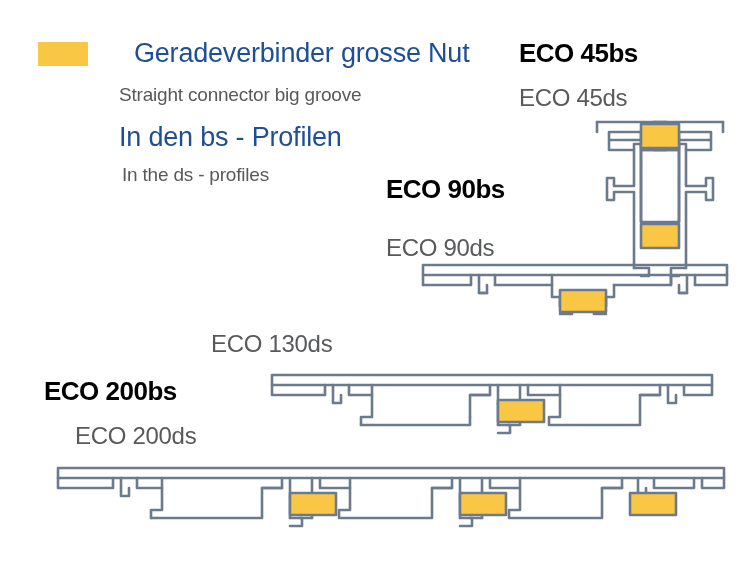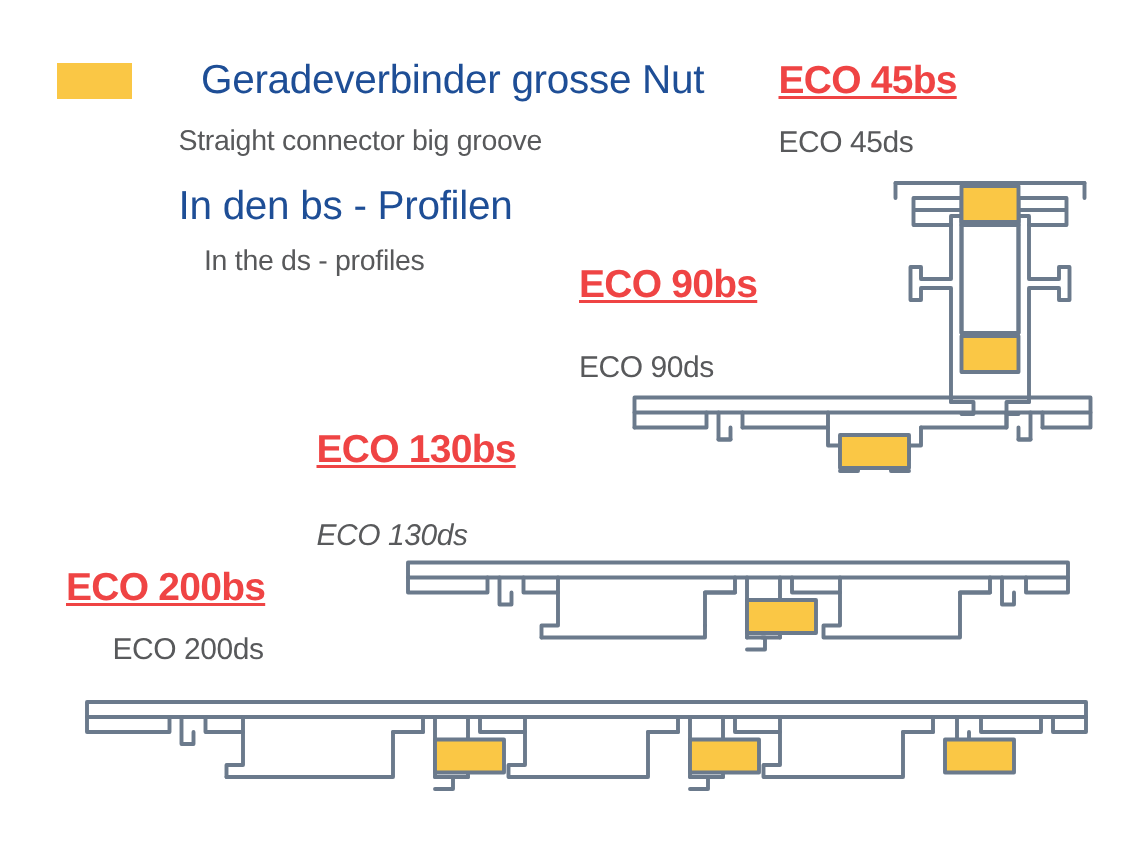--- a/index.html
+++ b/index.html
@@ -25,8 +25,8 @@
     font-family:"Liberation Sans", sans-serif;letter-spacing:-0.2px;
   }
   .t-blue-hd{
-    color:#ef4444;font-size:26px;font-weight:bold;
-    font-family:"Liberation Sans", sans-serif;letter-spacing:-0.5px;text-decoration:underline;
+    color:#000000;font-size:26px;font-weight:bold;
+    font-family:"Liberation Sans", sans-serif;letter-spacing:-0.5px;
   }
   .t-grey-sub{
     color:#58595b;font-size:20px;font-weight:400;

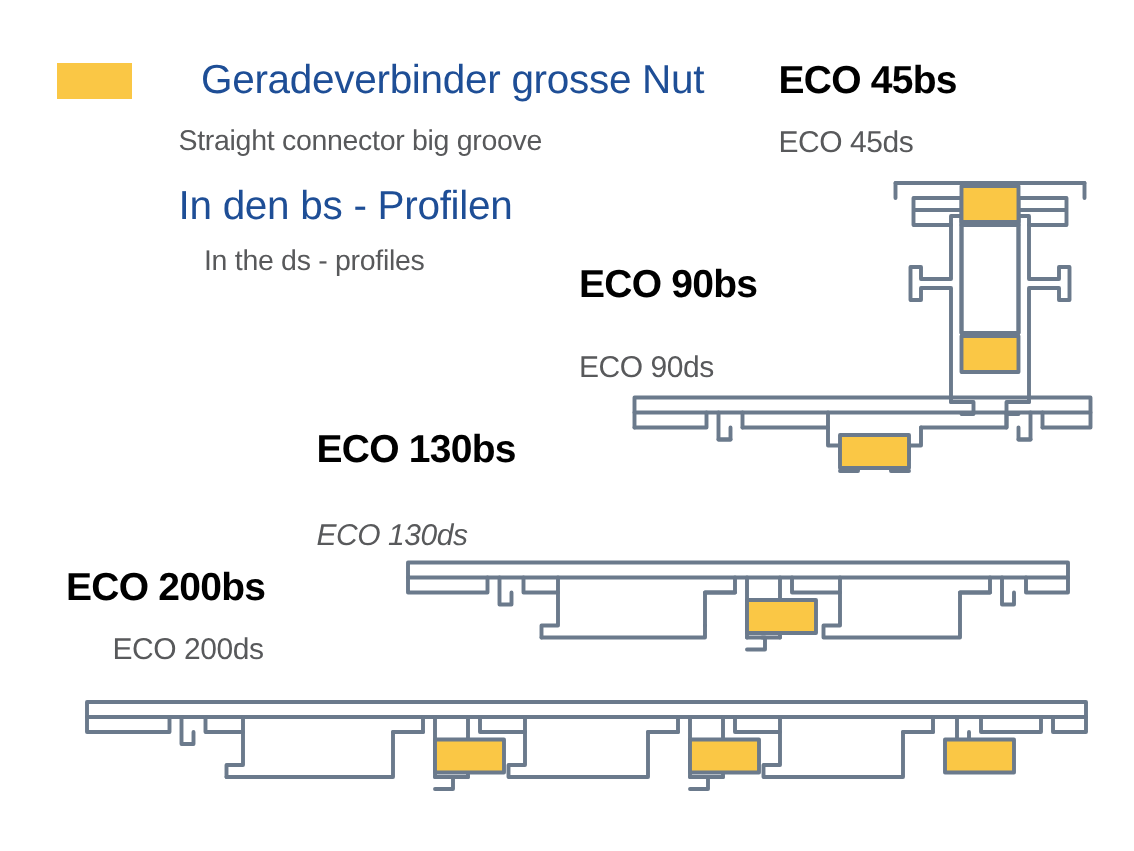--- a/index.html
+++ b/index.html
@@ -29,7 +29,7 @@
     font-family:"Liberation Sans", sans-serif;letter-spacing:-0.5px;
   }
   .t-grey-sub{
-    color:#58595b;font-size:20px;font-weight:400;
+    color:#58595b;font-size:24px;font-weight:400;
     font-family:"Liberation Sans", sans-serif;letter-spacing:-0.3px;
   }
 

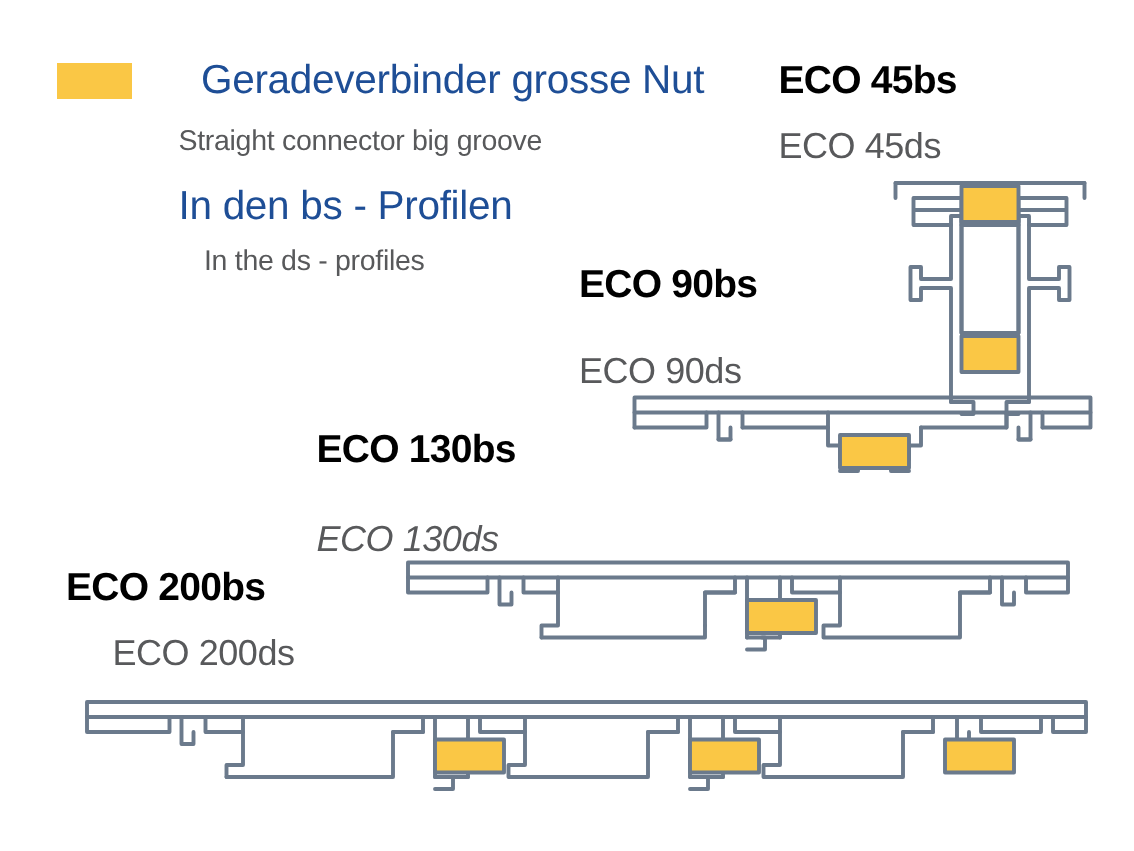--- a/index.html
+++ b/index.html
@@ -36,7 +36,7 @@
   #legend-title{left:110px;top:38px;margin-left:24px;}
   #legend-sub{left:119px;top:84px;}
   #legend-line3{left:119px;top:122px;}
-  #legend-line4{left:136px;top:164px;}
+  #legend-line4{left:122px;top:164px;}
 
   #lbl-45-main{left:519px;top:38px;}
   #lbl-45-sub{left:519px;top:84px;}

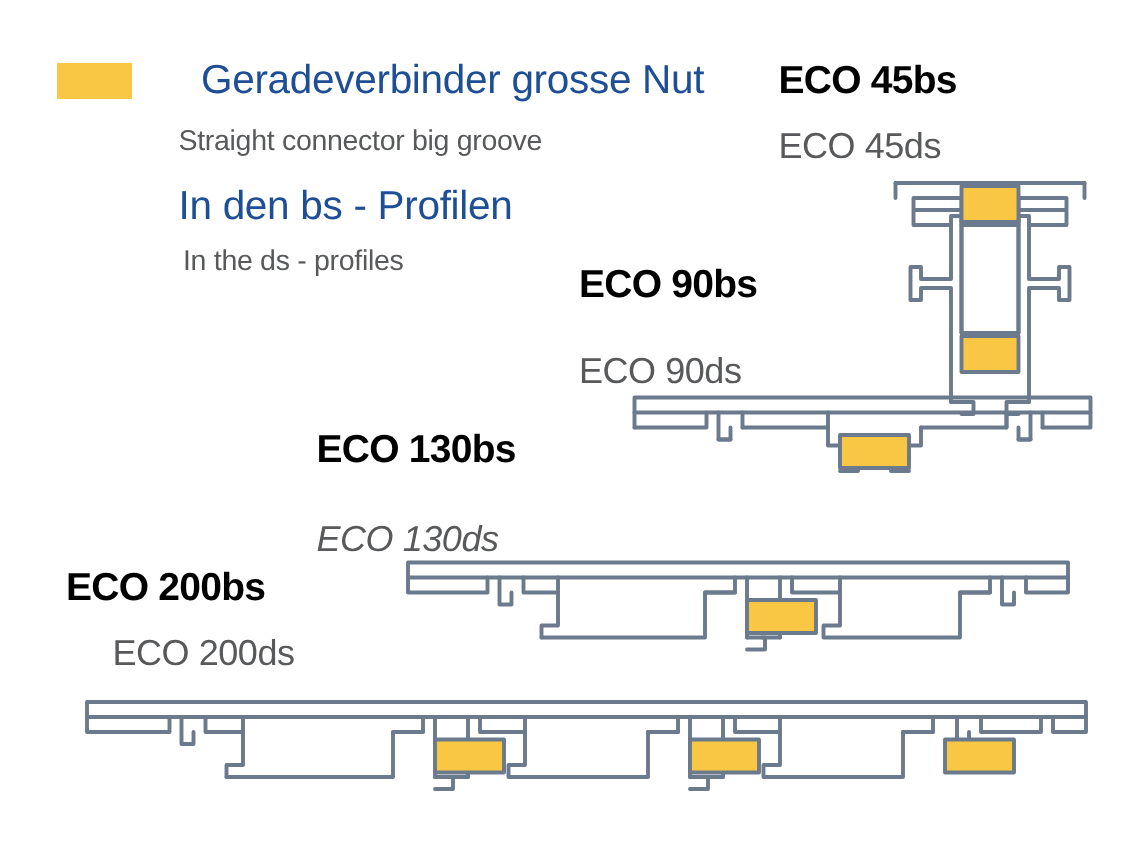--- a/index.html
+++ b/index.html
@@ -70,7 +70,6 @@
   <div class="txt t-blue-hd" id="lbl-90-main">ECO 90bs</div>
   <div class="txt t-grey-sub" id="lbl-90-sub">ECO 90ds</div>
 
-  <div class="txt t-blue-hd" id="lbl-130-main">ECO 130bs</div>
   <div class="txt t-grey-sub" id="lbl-130-sub">ECO 130ds</div>
 
   <div class="txt t-blue-hd" id="lbl-200-main">ECO 200bs</div>

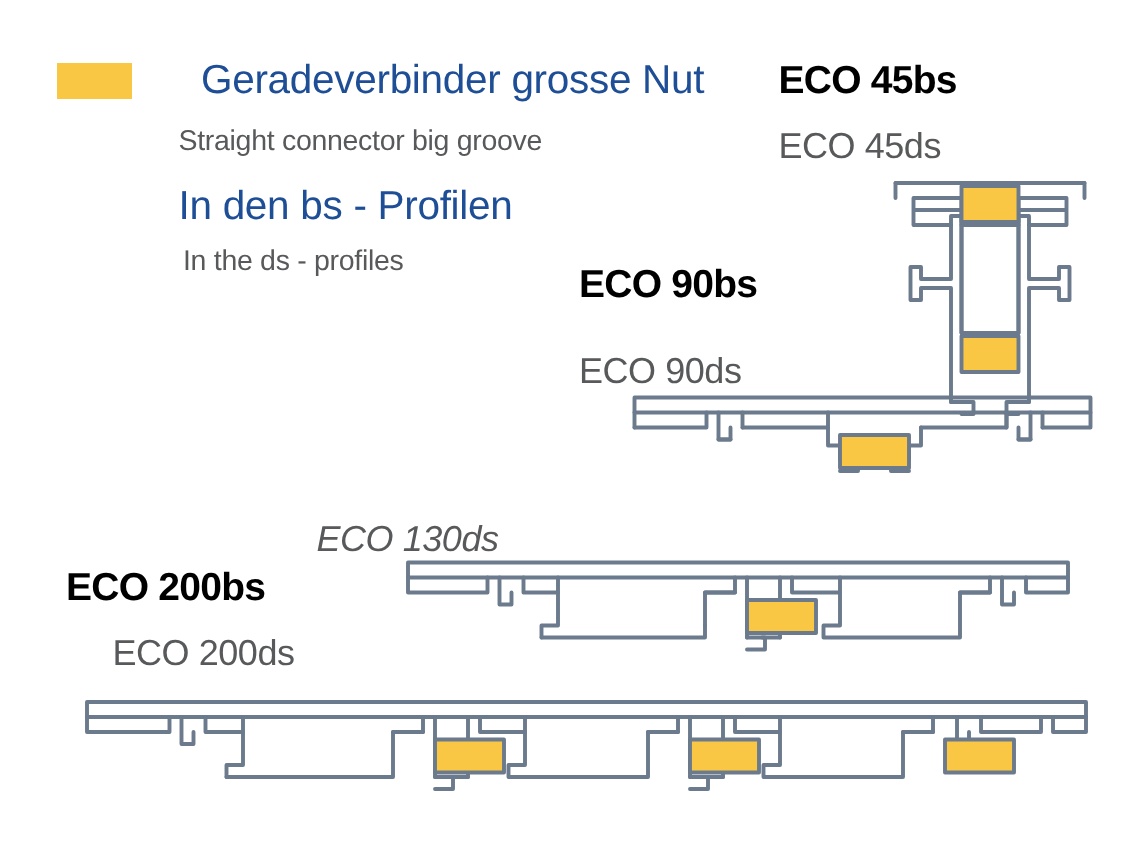--- a/index.html
+++ b/index.html
@@ -43,7 +43,7 @@
   #lbl-90-main{left:386px;top:174px;}
   #lbl-90-sub{left:386px;top:222px;margin-top:12px;}
   #lbl-130-main{left:211px;top:284px;}
-  #lbl-130-sub{left:211px;top:346px;font-style:italic;}
+  #lbl-130-sub{left:211px;top:330px;}
   #lbl-200-main{left:44px;top:376px;text-align:right;}
   #lbl-200-sub{left:44px;top:422px;margin-left:31px;}
 

